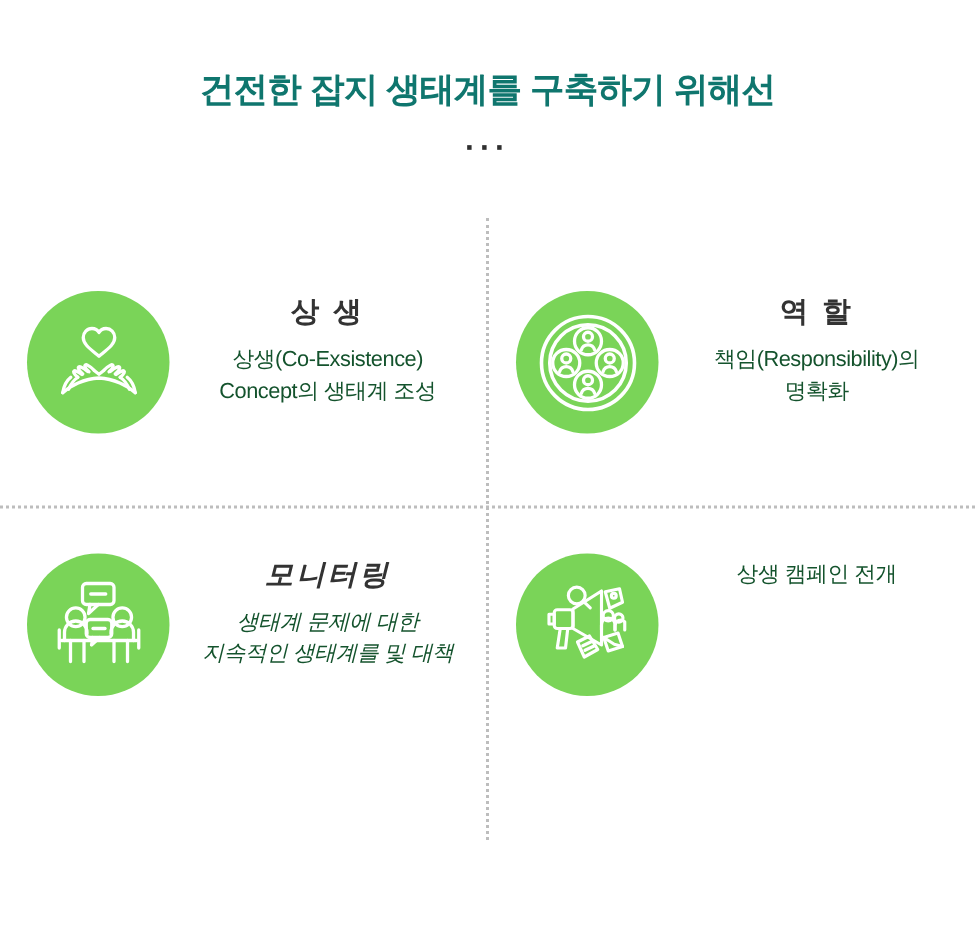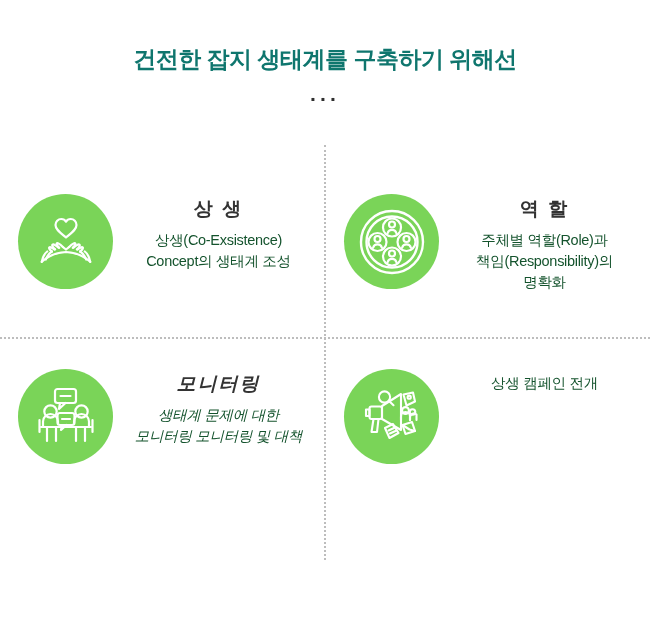--- a/index.html
+++ b/index.html
@@ -181,7 +181,6 @@
     <div class="quad-text">
       <div class="quad-heading">역 할</div>
       <div class="quad-desc">
-        <span class="line">주체별 역할(Role)과</span>
         <span class="line">책임(Responsibility)의</span>
         <span class="line">명확화</span>
       </div>

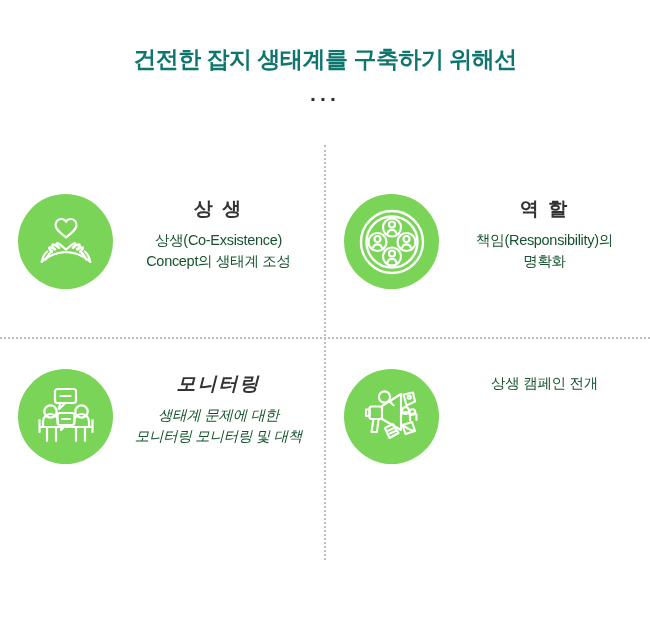--- a/index.html
+++ b/index.html
@@ -211,7 +211,7 @@
       <div class="quad-heading">모니터링</div>
       <div class="quad-desc">
         <span class="line">생태계 문제에 대한</span>
-        <span class="line">모니터링 모니터링 및 대책</span>
+        <span class="line">지속적인 생태계를 및 대책</span>
       </div>
     </div>
   </div>

